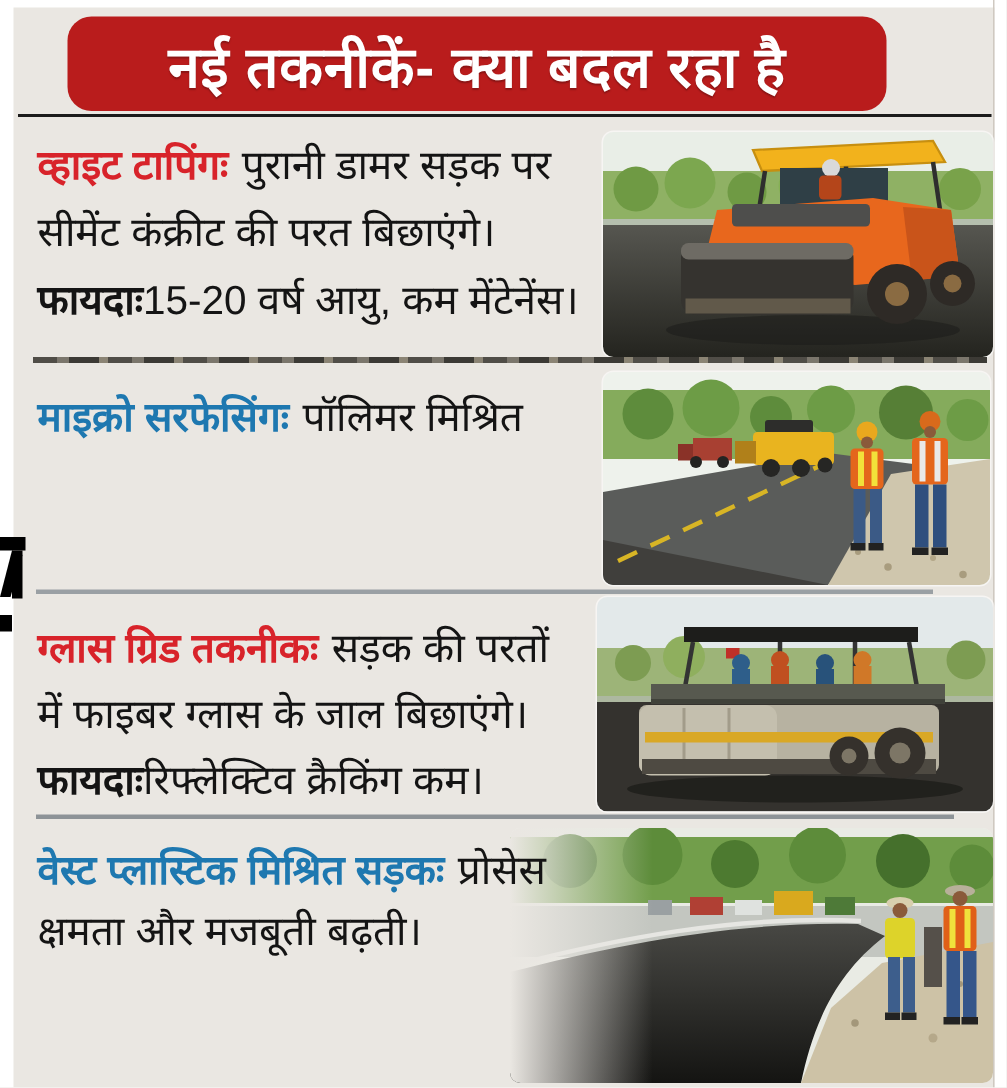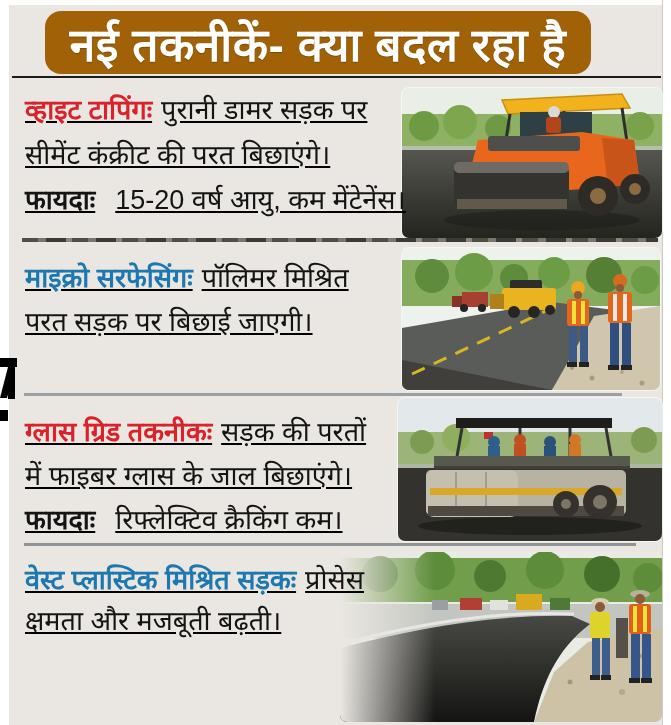--- a/index.html
+++ b/index.html
@@ -13,9 +13,9 @@
   .right-gutter-line{position:absolute;left:662px;top:0;width:1px;height:725px;background:#cfc9c1;}
   .hdr{
     position:absolute;left:45px;top:11px;width:546px;height:63px;
-    background:#a16207;border-radius:16px;
+    background:#b91c1c;border-radius:16px;
     display:flex;align-items:center;justify-content:center;
-    color:#ffffff;font-size:46px;font-weight:700;letter-spacing:.5px;
+    color:#ffffff;font-size:38px;font-weight:700;letter-spacing:.5px;
     text-shadow:0 1px 1px rgba(0,0,0,.25);
   }
   .hdr-rule{position:absolute;left:12px;top:76px;width:649px;height:2px;background:#1b1b1b;}

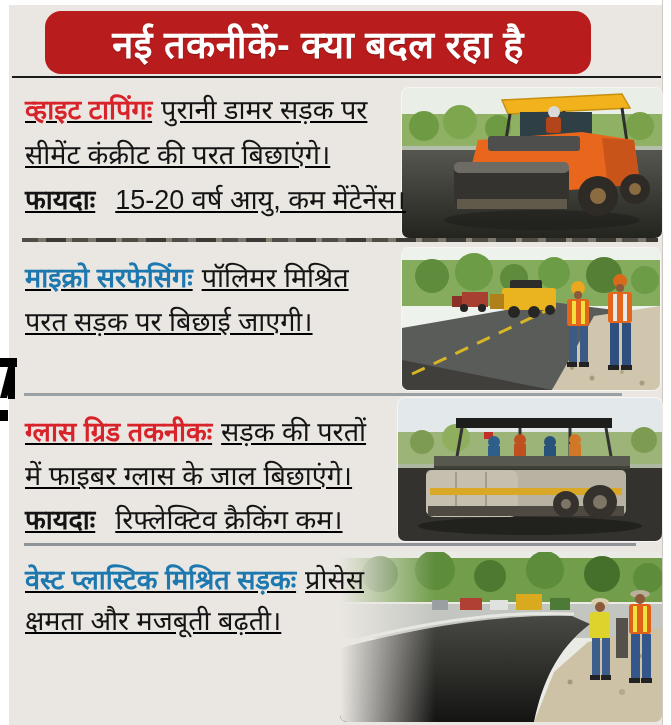--- a/index.html
+++ b/index.html
@@ -20,7 +20,7 @@
   }
   .hdr-rule{position:absolute;left:12px;top:76px;width:649px;height:2px;background:#1b1b1b;}
 
-  .sec{position:absolute;left:25px;z-index:5;text-decoration:underline;}
+  .sec{position:absolute;left:25px;z-index:5;}
   .ln{height:44px;line-height:44px;font-size:27px;color:#141414;white-space:nowrap;}
   .s1 .ln{height:45px;line-height:45px;}
   .s4 .ln{height:41px;line-height:41px;}

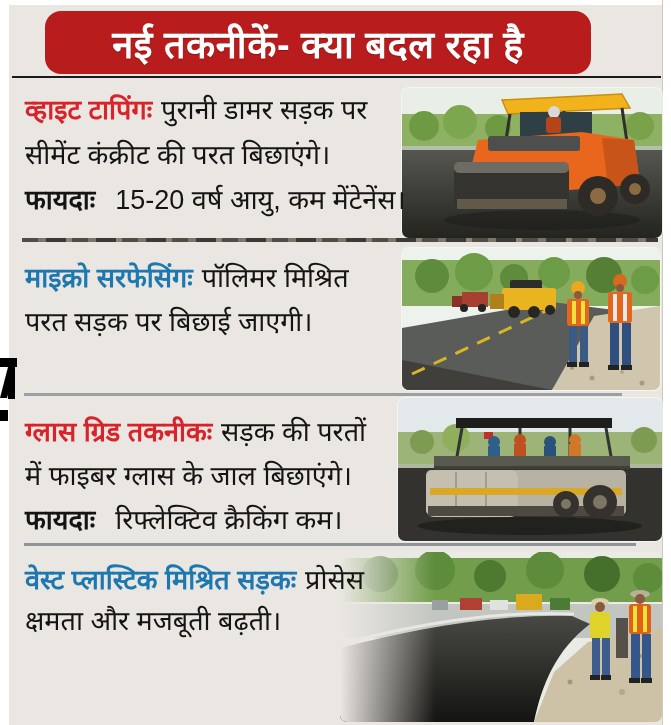--- a/index.html
+++ b/index.html
@@ -27,7 +27,7 @@
   .ttl{font-weight:700;margin-right:9px;}
   .red{color:#d8232a;}
   .blue{color:#1e78b0;margin-top:13px;}
-  .benefit{font-weight:700;margin-right:20px;color:#141414;}
+  .benefit{font-weight:700;margin-right:0;color:#141414;}
 
   .photo{
     position:absolute;z-index:2;border-radius:7px;overflow:hidden;

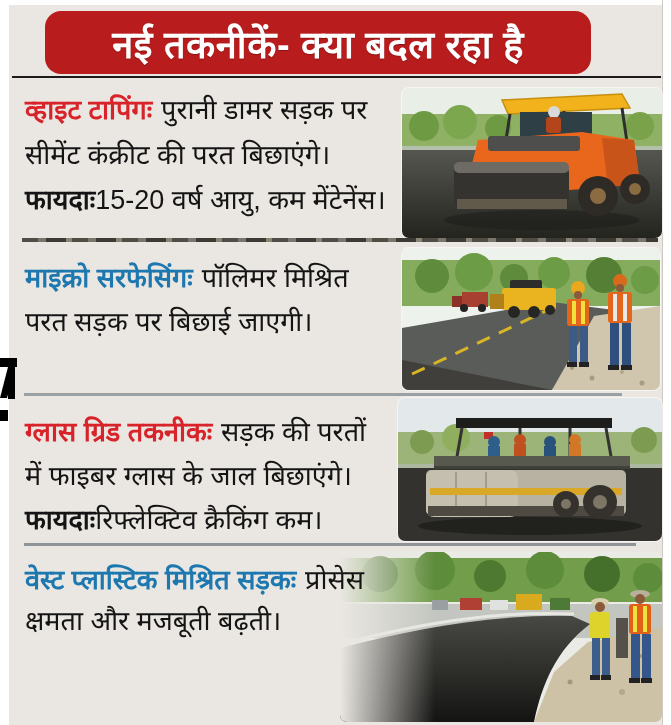--- a/index.html
+++ b/index.html
@@ -110,7 +110,6 @@
   <div class="ln">
     <span class="ttl blue">माइक्रो सरफेसिंगः</span><span>पॉलिमर मिश्रित</span>
   </div>
-  <div class="ln"><span>परत सड़क पर बिछाई जाएगी।</span></div>
 </div>
 <div class="photo p2">
   <svg width="258" height="142" viewBox="0 0 258 142">

